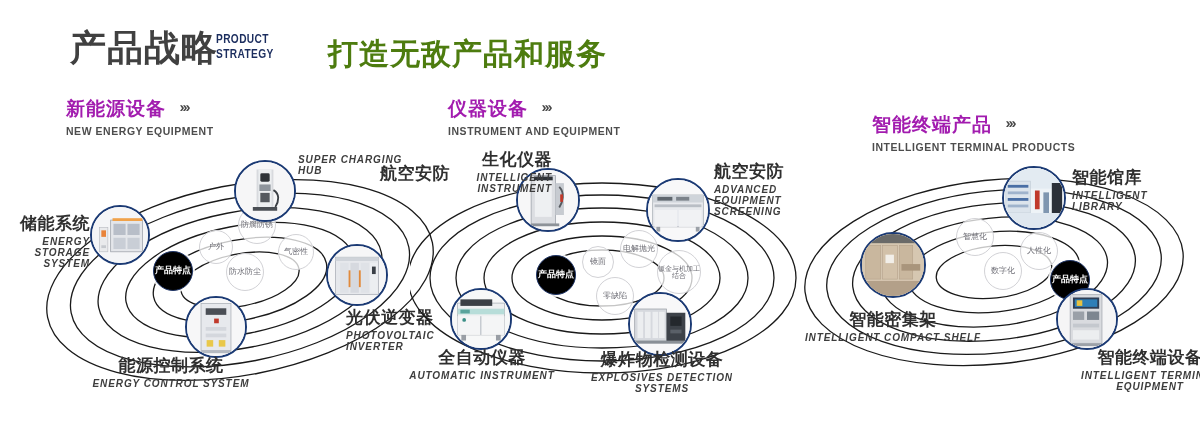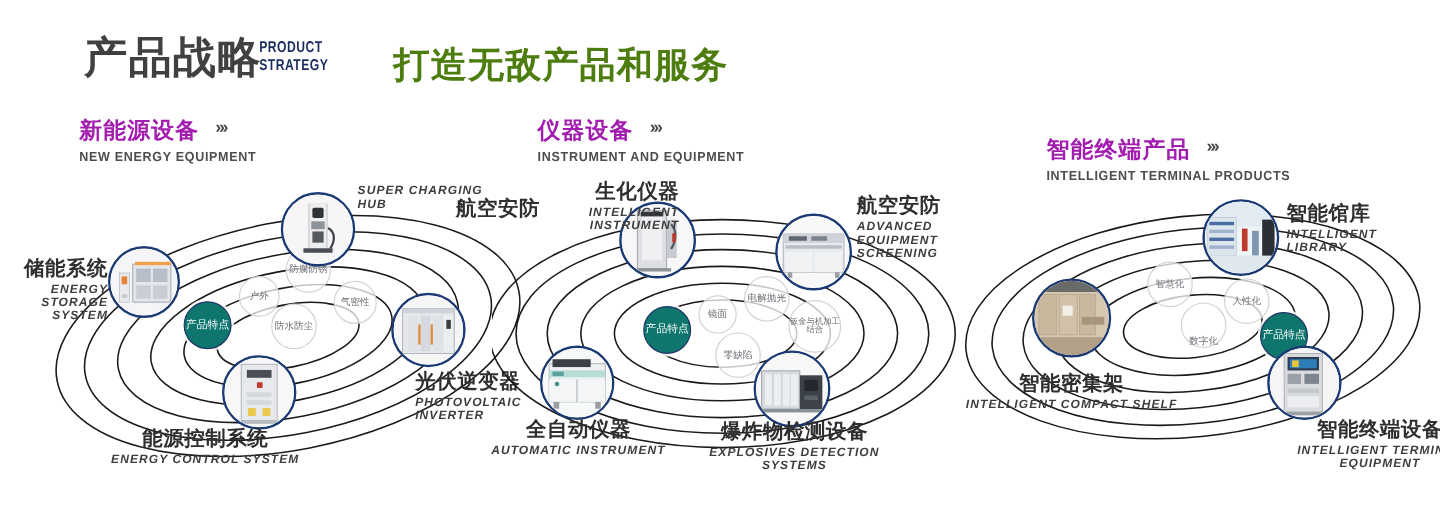--- a/index.html
+++ b/index.html
@@ -224,7 +224,7 @@
       <rect x="14" y="57" width="30" height="3" fill="#8d9298"></rect>
     </svg>
   </div>
-  <div class="lab r" style="left:44px;top:0px;width:112px;">
+  <div class="lab r" style="left:30px;top:0px;width:112px;">
     <div class="cn">生化仪器</div>
     <div class="en">INTELLIGENT INSTRUMENT</div>
   </div>

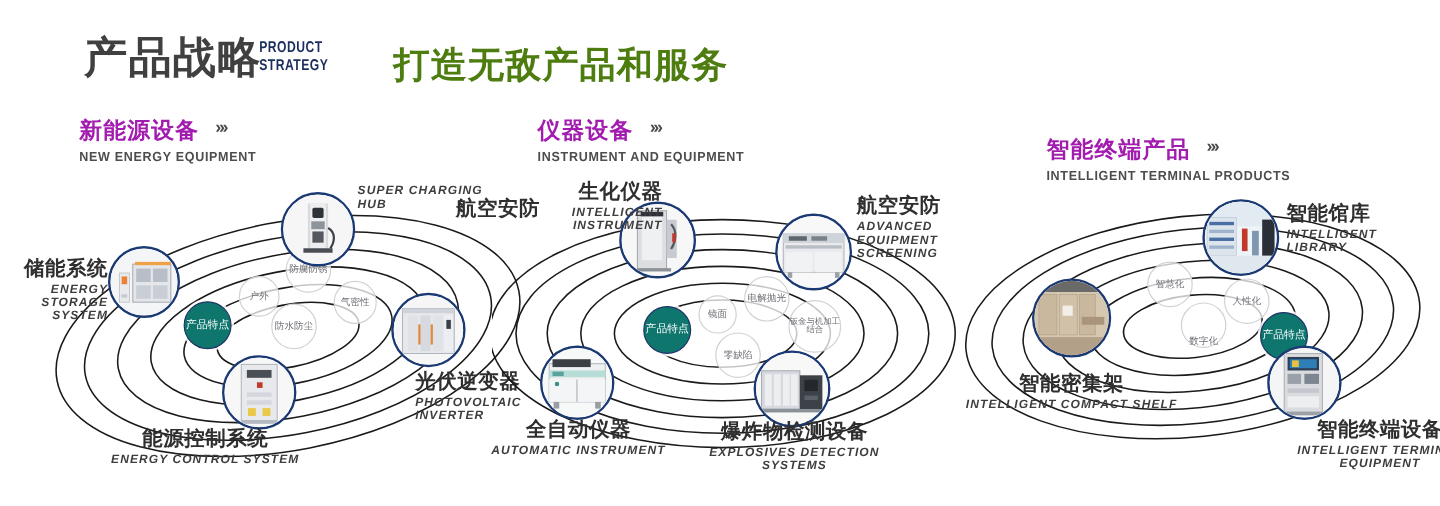--- a/index.html
+++ b/index.html
@@ -41,7 +41,7 @@
        background:rgba(255,255,255,.75);color:#6e6e76;
        display:flex;align-items:center;justify-content:center;text-align:center;
        box-sizing:border-box;line-height:1.05;}
-  .bub.core{background:#0f766e;border:1px solid #1f3567;color:#fff;font-weight:normal;
+  .bub.core{background:#000000;border:1px solid #1f3567;color:#fff;font-weight:bold;
        box-shadow:0 0 0 2px rgba(255,255,255,.85);}
 
   

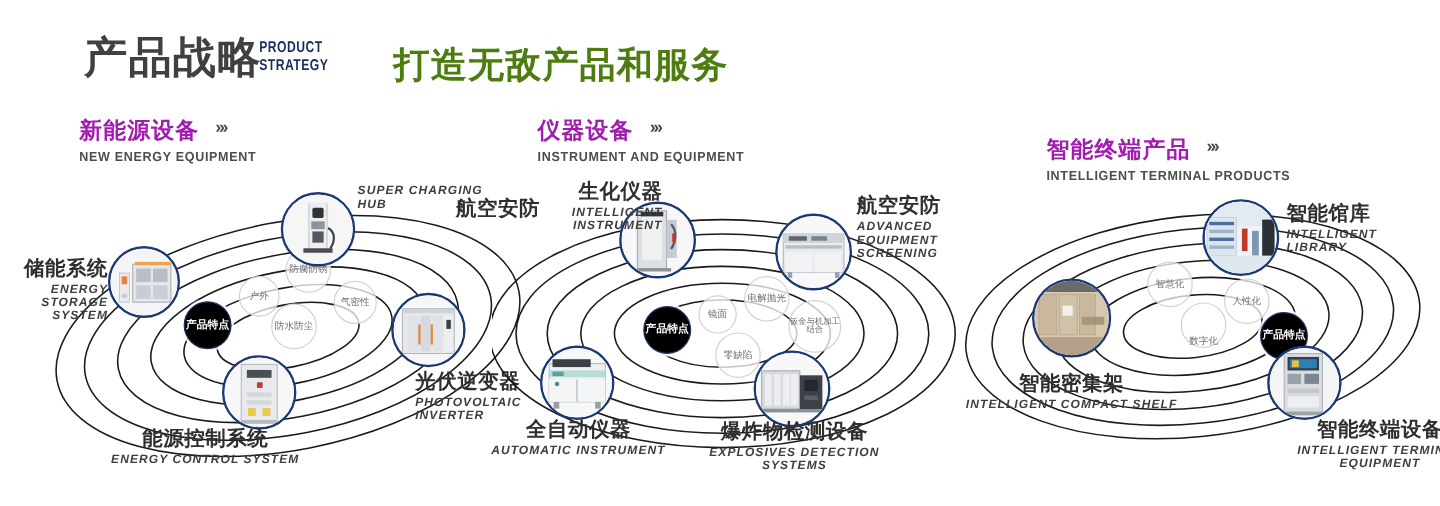--- a/index.html
+++ b/index.html
@@ -311,7 +311,7 @@
   <div class="bub" style="left:222px;top:82px;width:38px;height:38px;font-size:8px;">
     <span>人性化</span>
   </div>
-  <div class="bub" style="left:186px;top:102px;width:38px;height:38px;font-size:8px;align-items:flex-end;">
+  <div class="bub" style="left:186px;top:102px;width:38px;height:38px;font-size:8px;">
     <span>数字化</span>
   </div>
   <div class="bub core" style="left:252px;top:110px;width:40px;height:40px;font-size:9px;">

